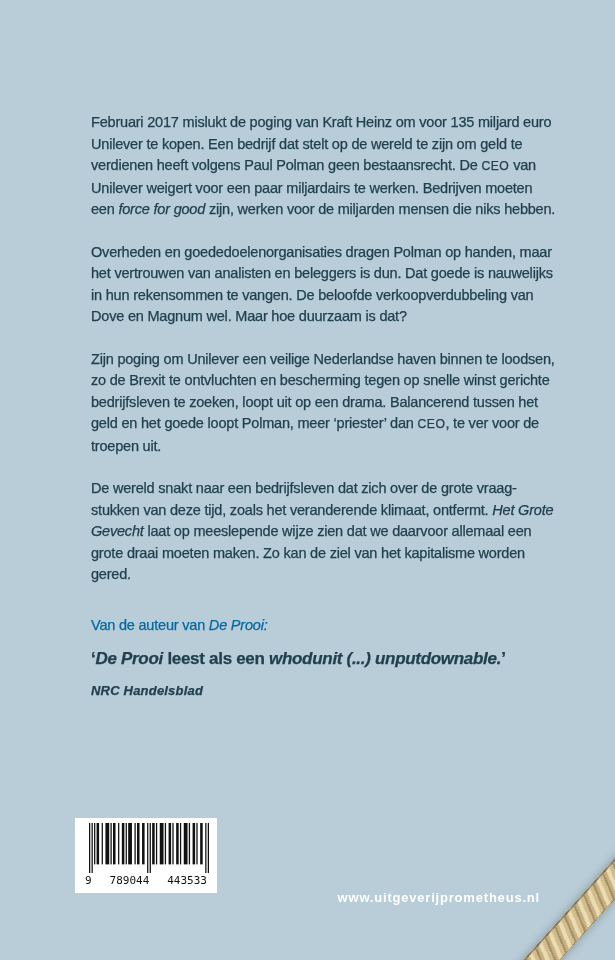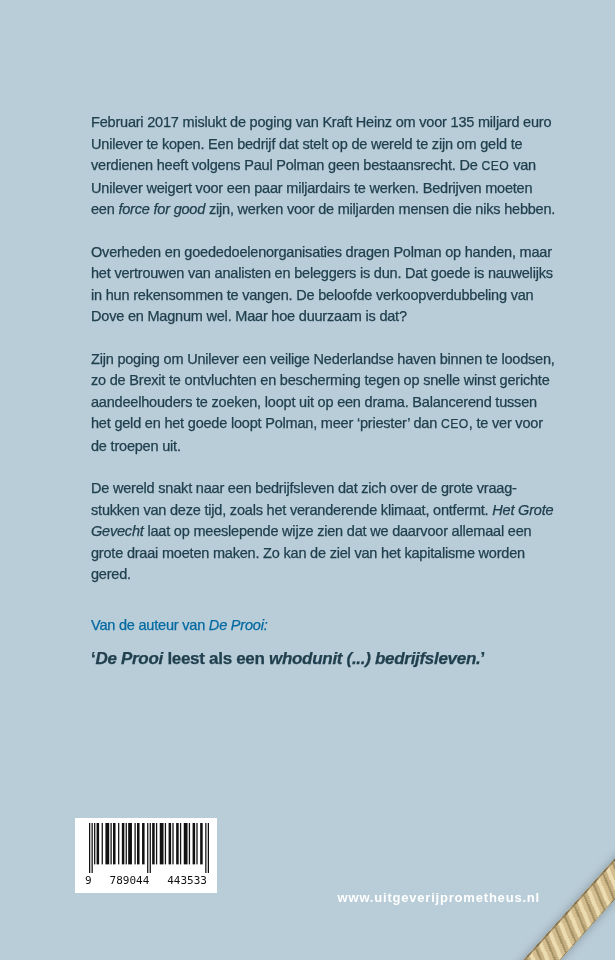--- a/index.html
+++ b/index.html
@@ -69,7 +69,7 @@
 
     <p><span>Overheden en goededoelenorganisaties dragen Polman op handen, maar het vertrouwen van analisten en beleggers is dun. Dat goede is nauwelijks in hun rekensommen te vangen. De beloofde verkoop­verdubbeling van Dove en Magnum wel. Maar hoe duurzaam is dat?</span></p>
 
-    <p><span>Zijn poging om Unilever een veilige Nederlandse haven binnen te loodsen, zo de Brexit te ontvluchten en bescherming tegen op snelle winst gerichte aandeelhouders te zoeken, loopt uit op een drama. Balancerend tussen het geld en het goede loopt Polman, meer ‘priester’ dan </span><span class="caps">CEO</span><span>, te ver voor de troepen uit.</span></p>
+    <p><span>Zijn poging om Unilever een veilige Nederlandse haven binnen te loodsen, zo de Brexit te ontvluchten en bescherming tegen op snelle winst gerichte bedrijfsleven te zoeken, loopt uit op een drama. Balancerend tussen het geld en het goede loopt Polman, meer ‘priester’ dan </span><span class="caps">CEO</span><span>, te ver voor de troepen uit.</span></p>
 
     <p><span>De wereld snakt naar een bedrijfsleven dat zich over de grote vraag­stukken van deze tijd, zoals het veranderende klimaat, ontfermt. </span><span class="it">Het Grote Gevecht</span><span> laat op meeslepende wijze zien dat we daarvoor allemaal een grote draai moeten maken. Zo kan de ziel van het kapitalisme worden gered.</span></p>
 

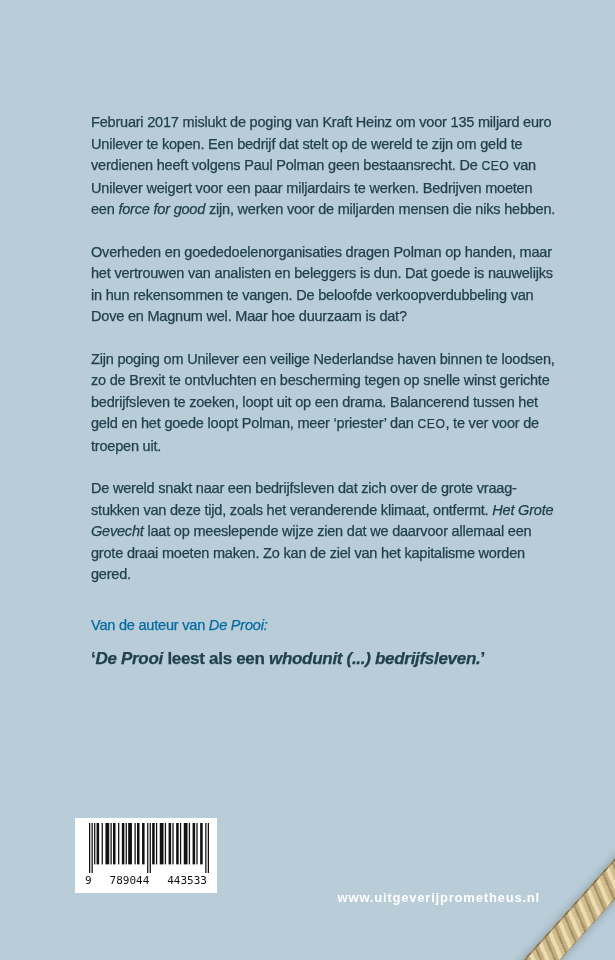--- a/index.html
+++ b/index.html
@@ -75,7 +75,7 @@
 
     <div class="author-line"><span>Van de auteur van </span><span class="it">De Prooi:</span></div>
 
-    <div class="quote"><span>‘</span><span class="it">De Prooi</span><span> leest als een </span><span class="it">whodunit (...) bedrijfsleven.</span><span>’</span></div>
+    <div class="quote"><span>‘</span><span class="it">De Prooi</span><span> leest als een </span><span class="it">whodunit (...) unputdownable.</span><span>’</span></div>
 
   </div>
 

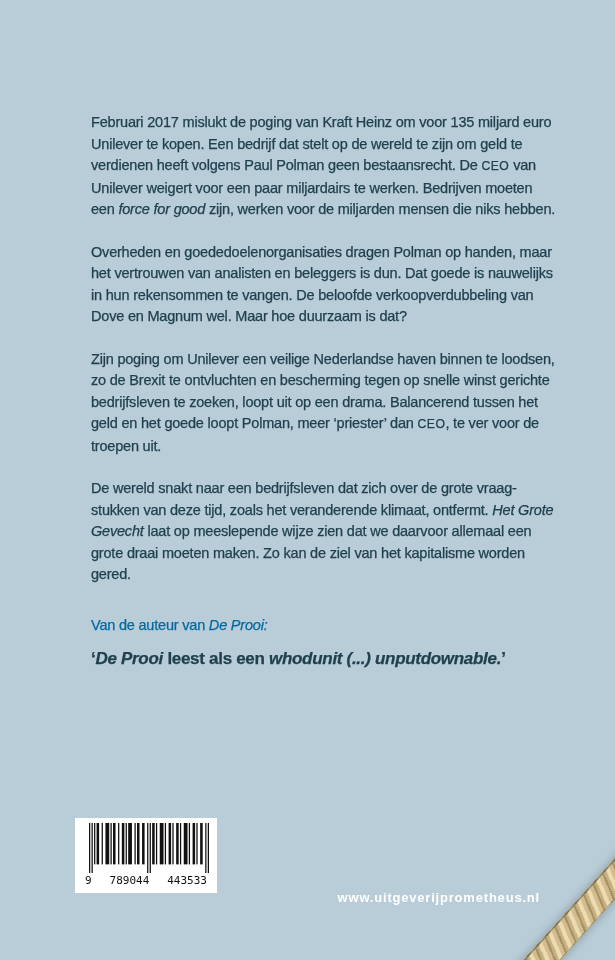--- a/index.html
+++ b/index.html
@@ -77,6 +77,7 @@
 
     <div class="quote"><span>‘</span><span class="it">De Prooi</span><span> leest als een </span><span class="it">whodunit (...) unputdownable.</span><span>’</span></div>
 
+    <div class="attribution">NRC Handelsblad</div>
   </div>
 
   <div class="barcode-box">

